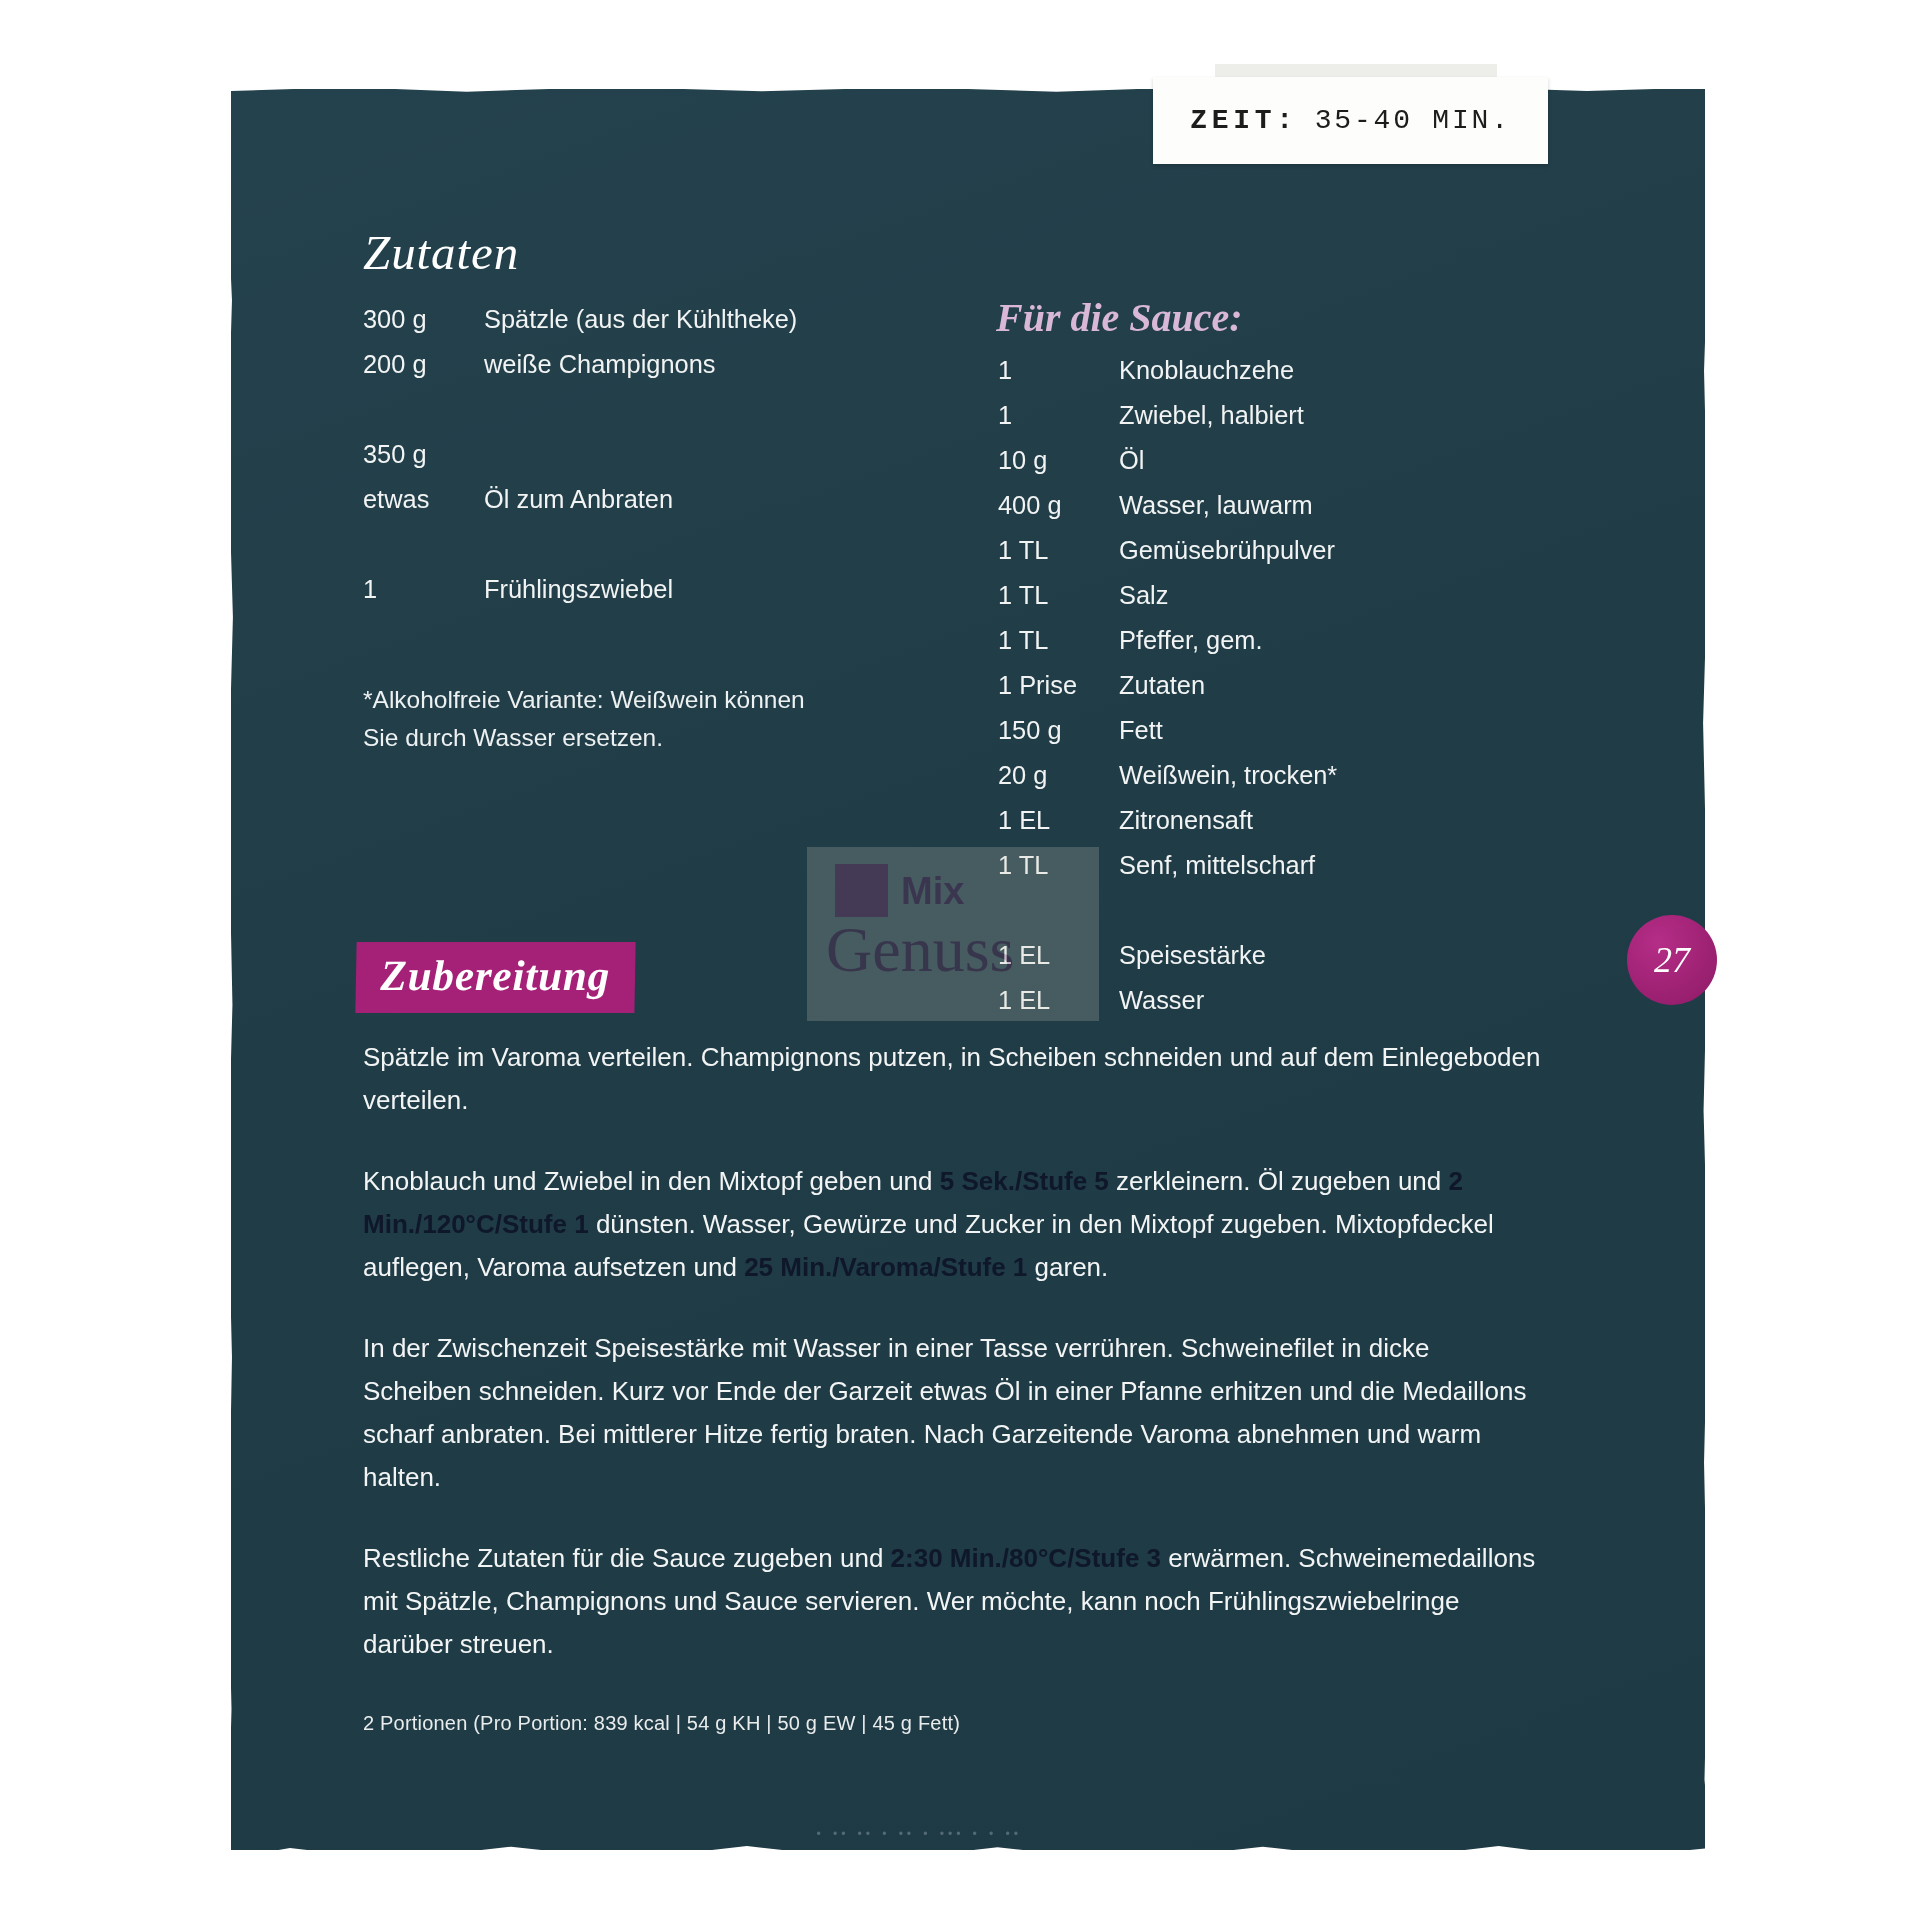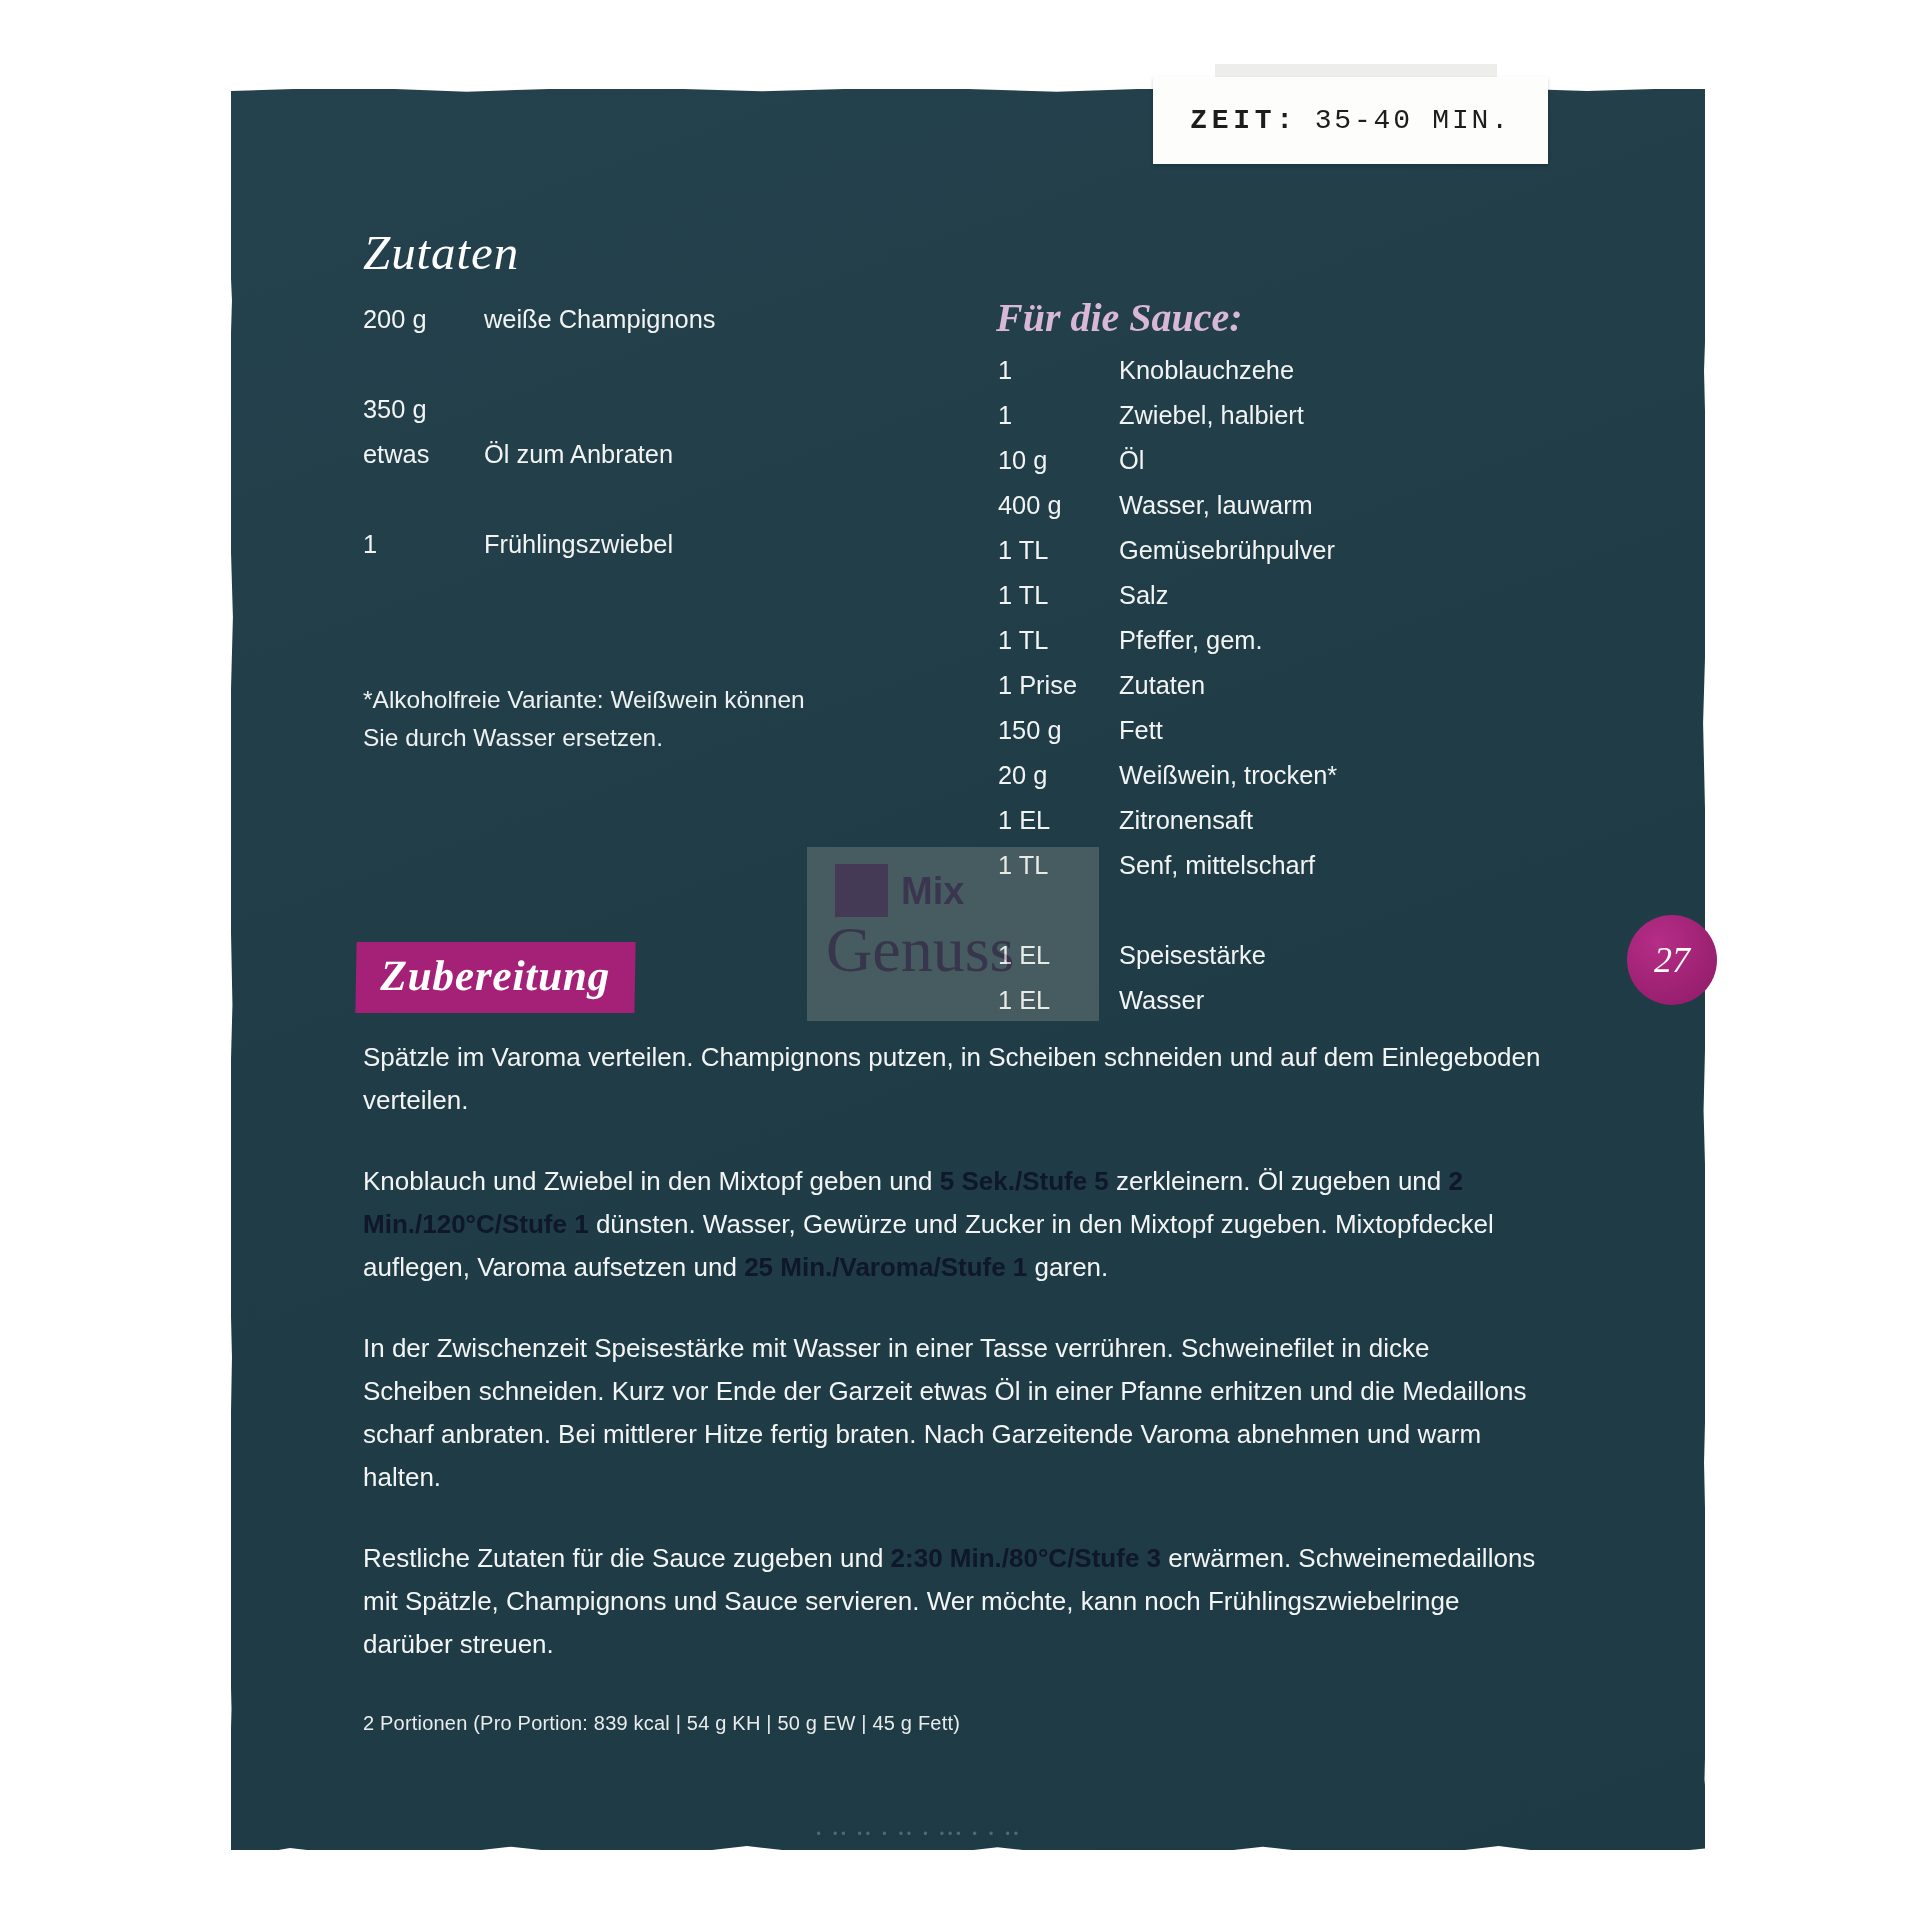--- a/index.html
+++ b/index.html
@@ -286,6 +286,10 @@
 
   <div id="ing-left" class="ing-list">
       <div class="ing-row">
+        <div class="qty">300 g</div>
+        <div class="name">Spätzle (aus der Kühltheke)</div>
+      </div>
+      <div class="ing-row">
         <div class="qty">200 g</div>
         <div class="name">weiße Champignons</div>
       </div>

